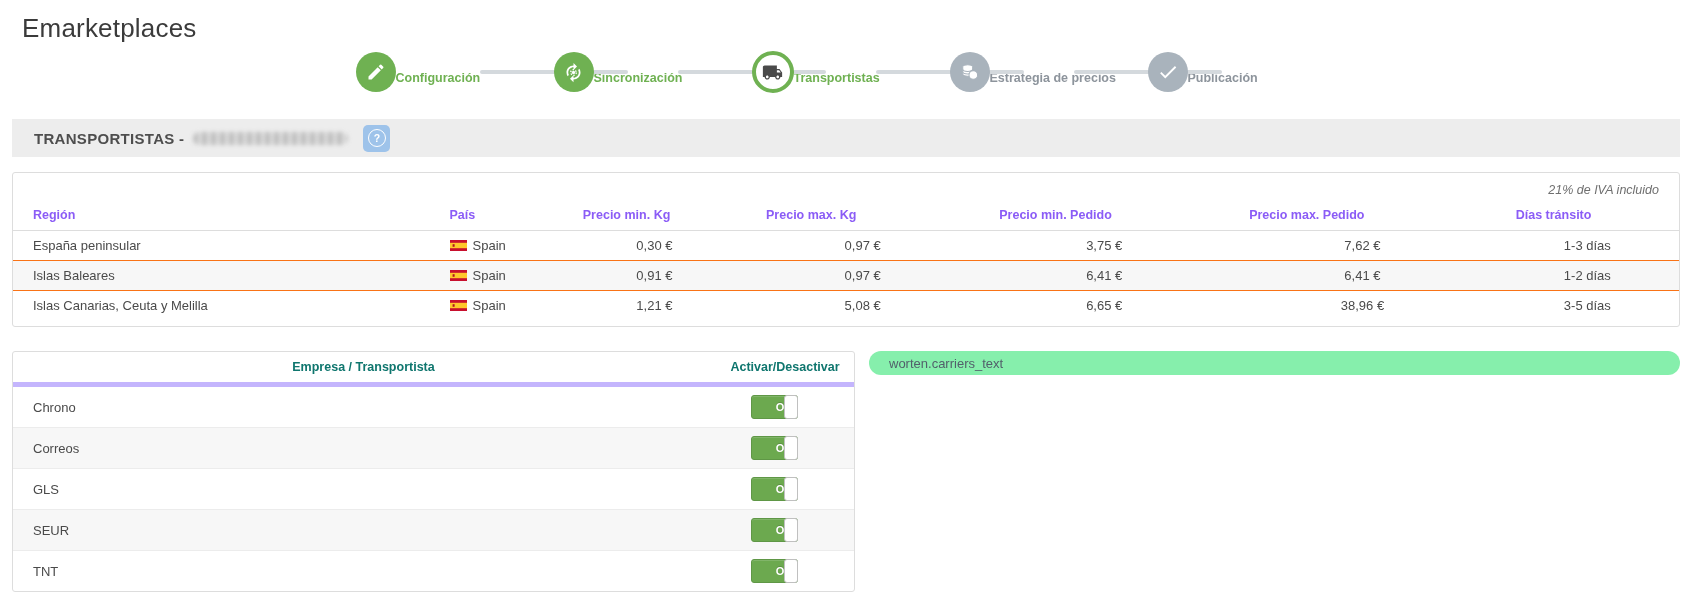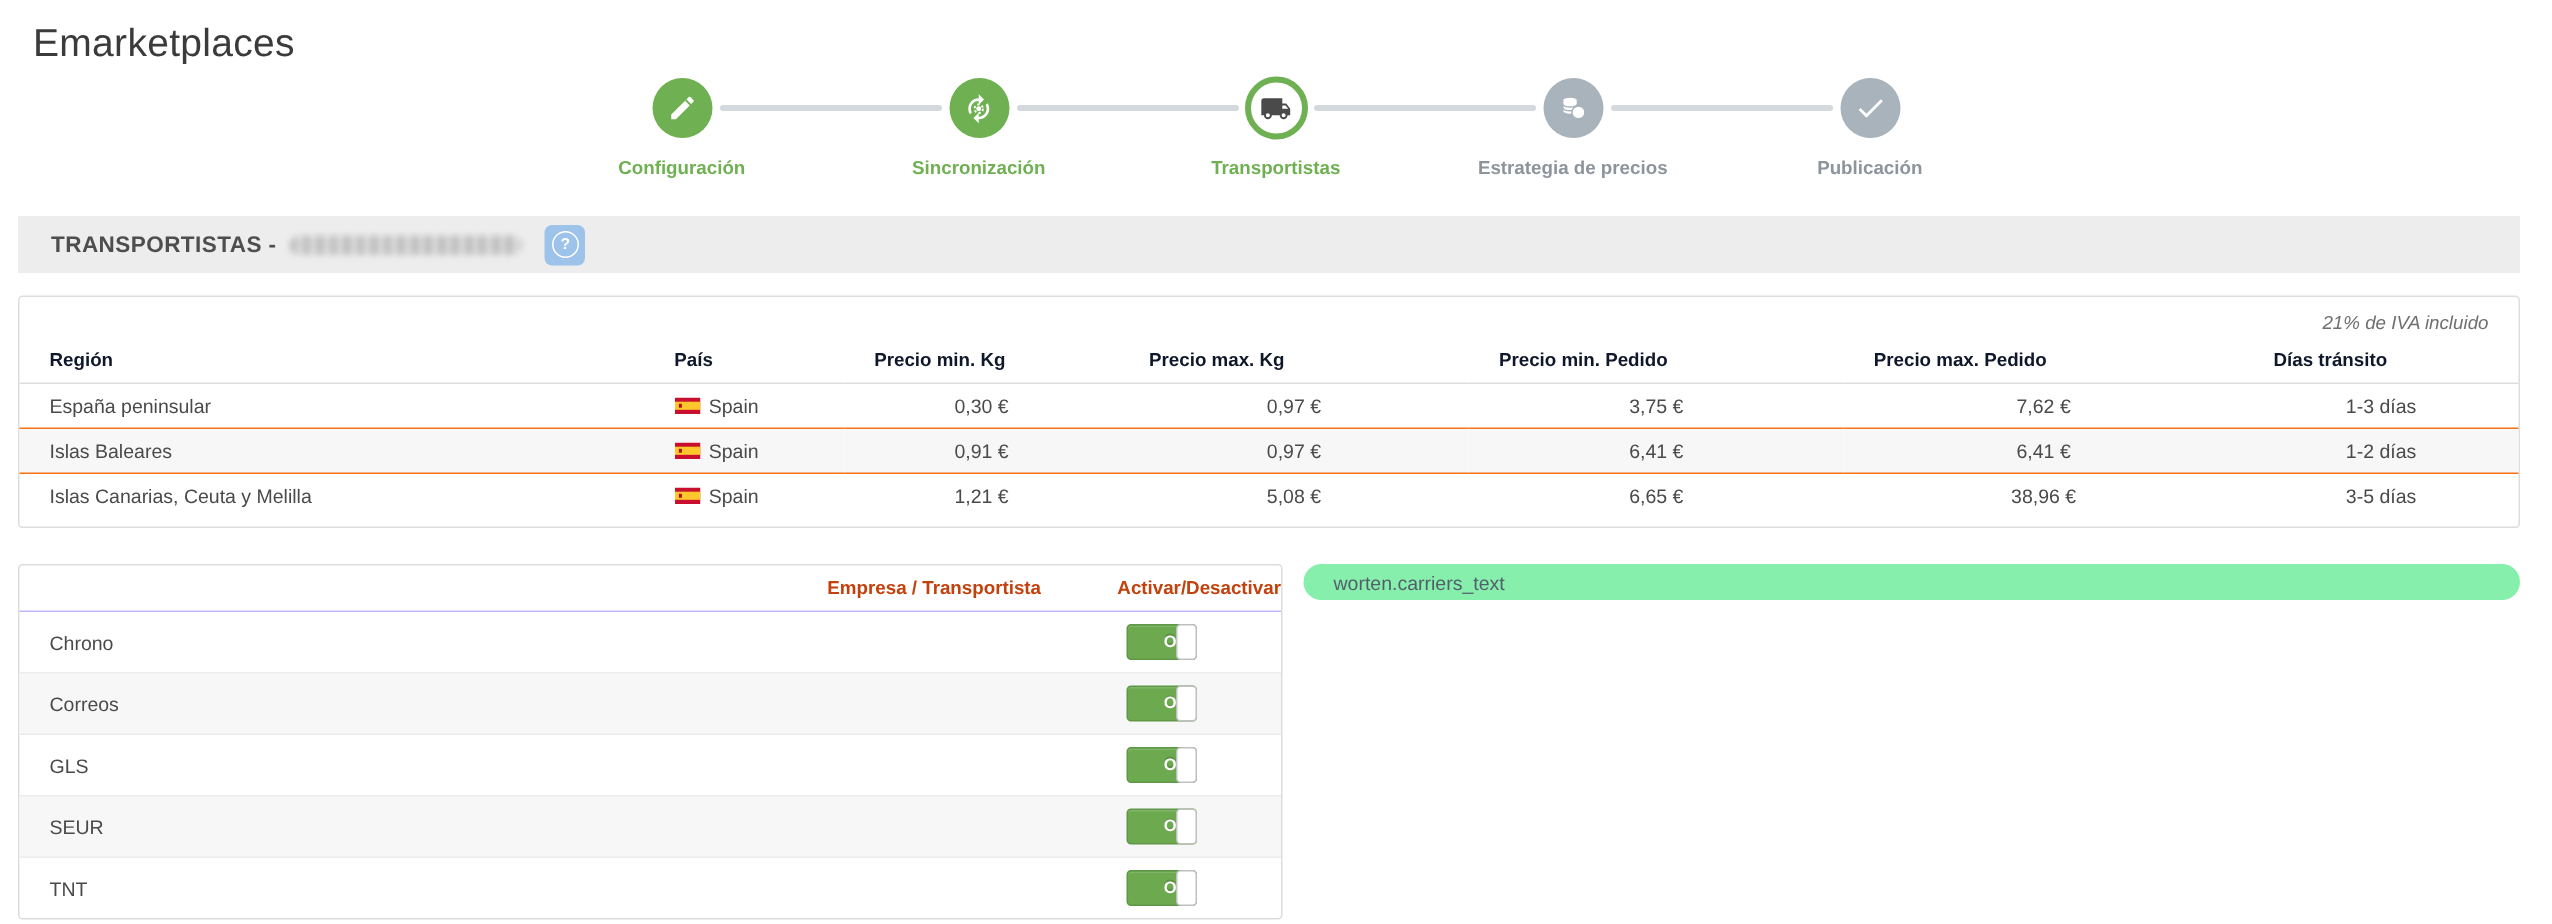--- a/index.html
+++ b/index.html
@@ -12,7 +12,7 @@
   }
   
   .stepper{display:flex;width:990px;margin:6px auto 0;}
-  .step{position:relative;width:198px;display:flex;flex-direction:column;align-items:center;}
+  .step{position:relative;width:198px;display:flex;flex-direction:row;align-items:center;}
   .step:not(:first-child)::before{
     content:"";position:absolute;top:20px;left:calc(-50% + 25px);
     width:calc(100% - 50px);height:4px;background:#d4d9dd;border-radius:2px;

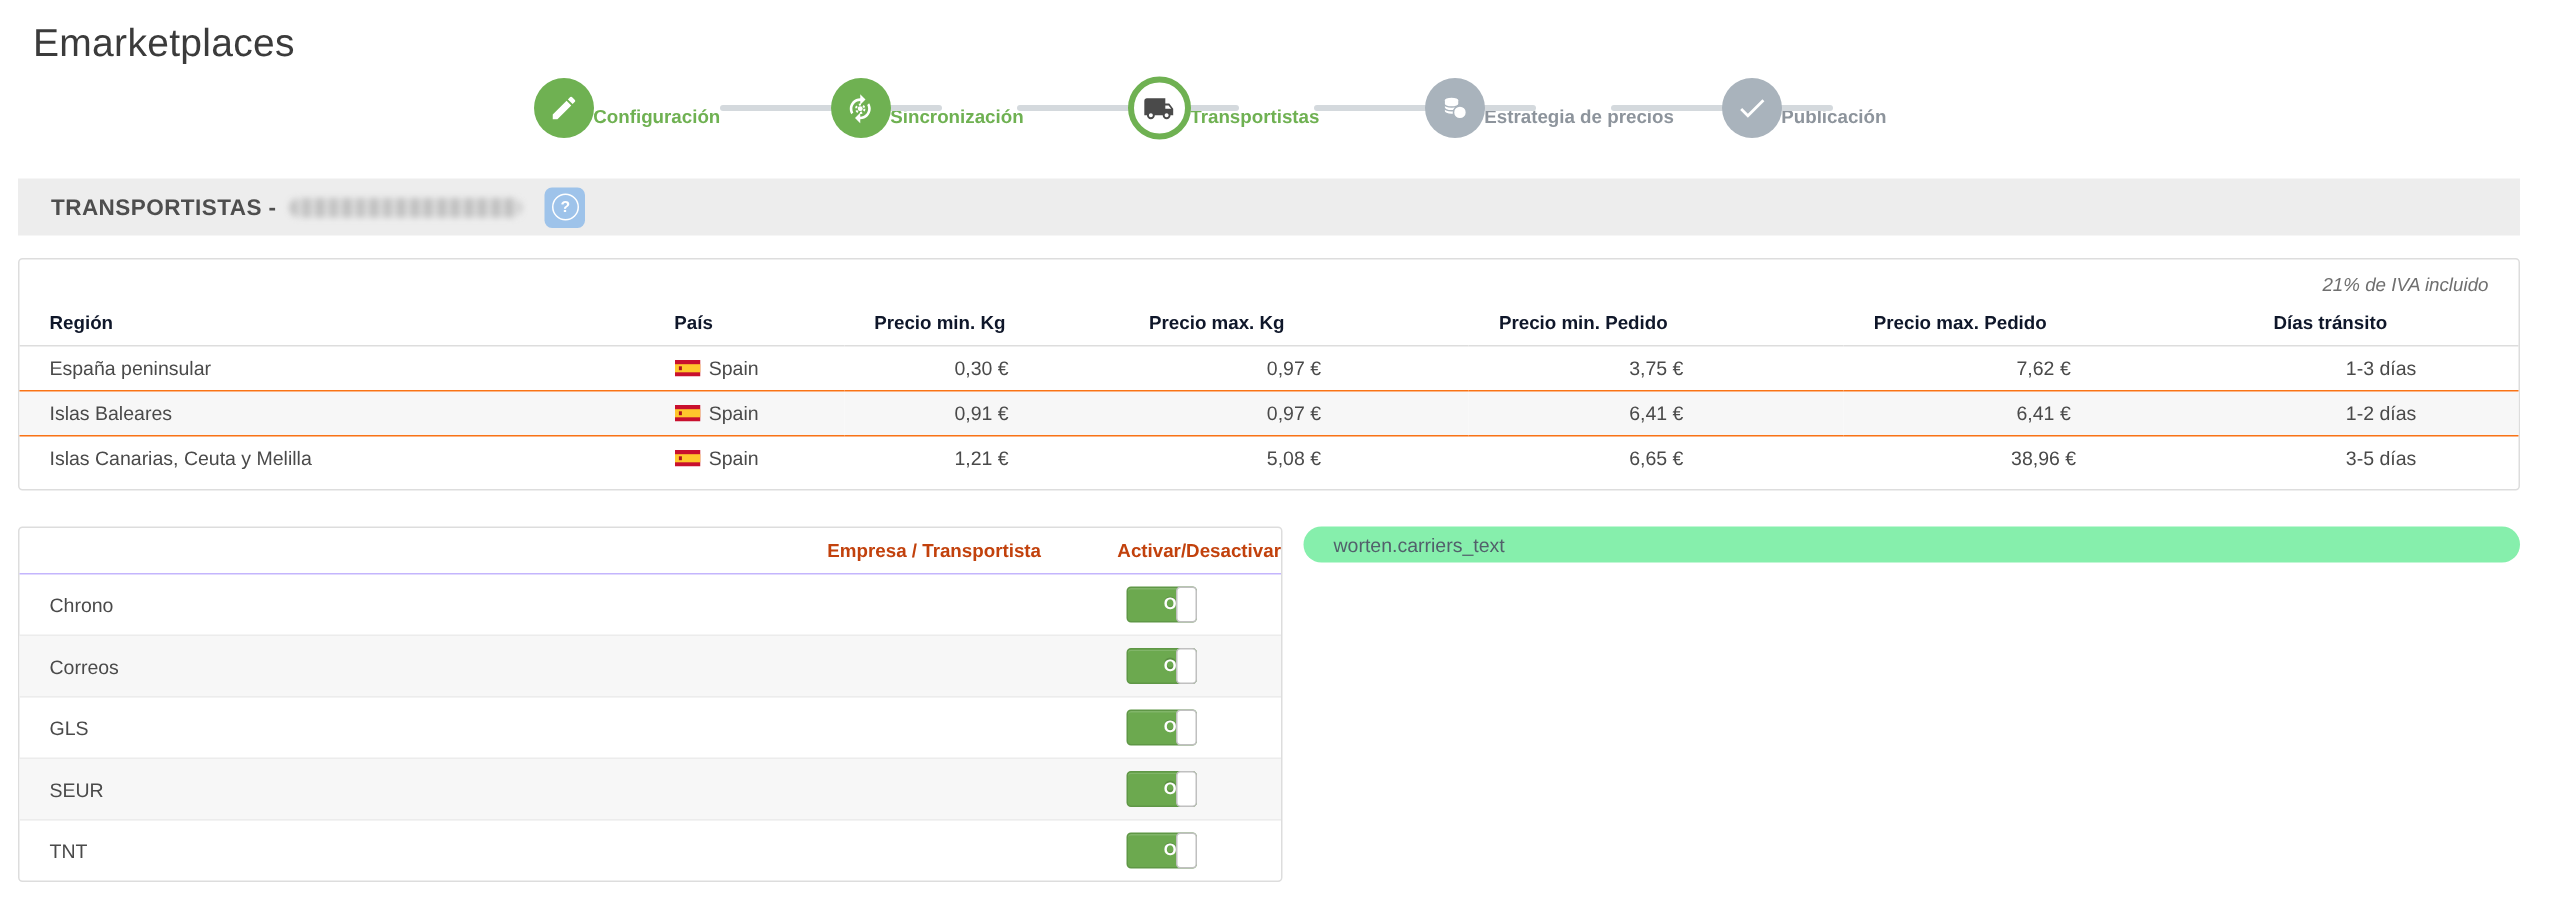--- a/index.html
+++ b/index.html
@@ -52,7 +52,7 @@
   .iva-note{text-align:right;font-style:italic;font-size:12.5px;color:#6f6f6f;padding:2px 20px 4px 0;}
   table.rates{width:100%;border-collapse:collapse;font-size:13px;table-layout:fixed;}
   table.rates th{
-    text-align:left;font-size:12.5px;color:#0f172a;padding:7px 20px 8px 20px;font-weight:bold;
+    text-align:left;font-size:12.5px;color:#8b5cf6;padding:7px 20px 8px 20px;font-weight:bold;
   }
   table.rates td{padding:7px 20px;color:#4a4a4a;}
   table.rates thead tr{border-bottom:1px solid #ddd;}

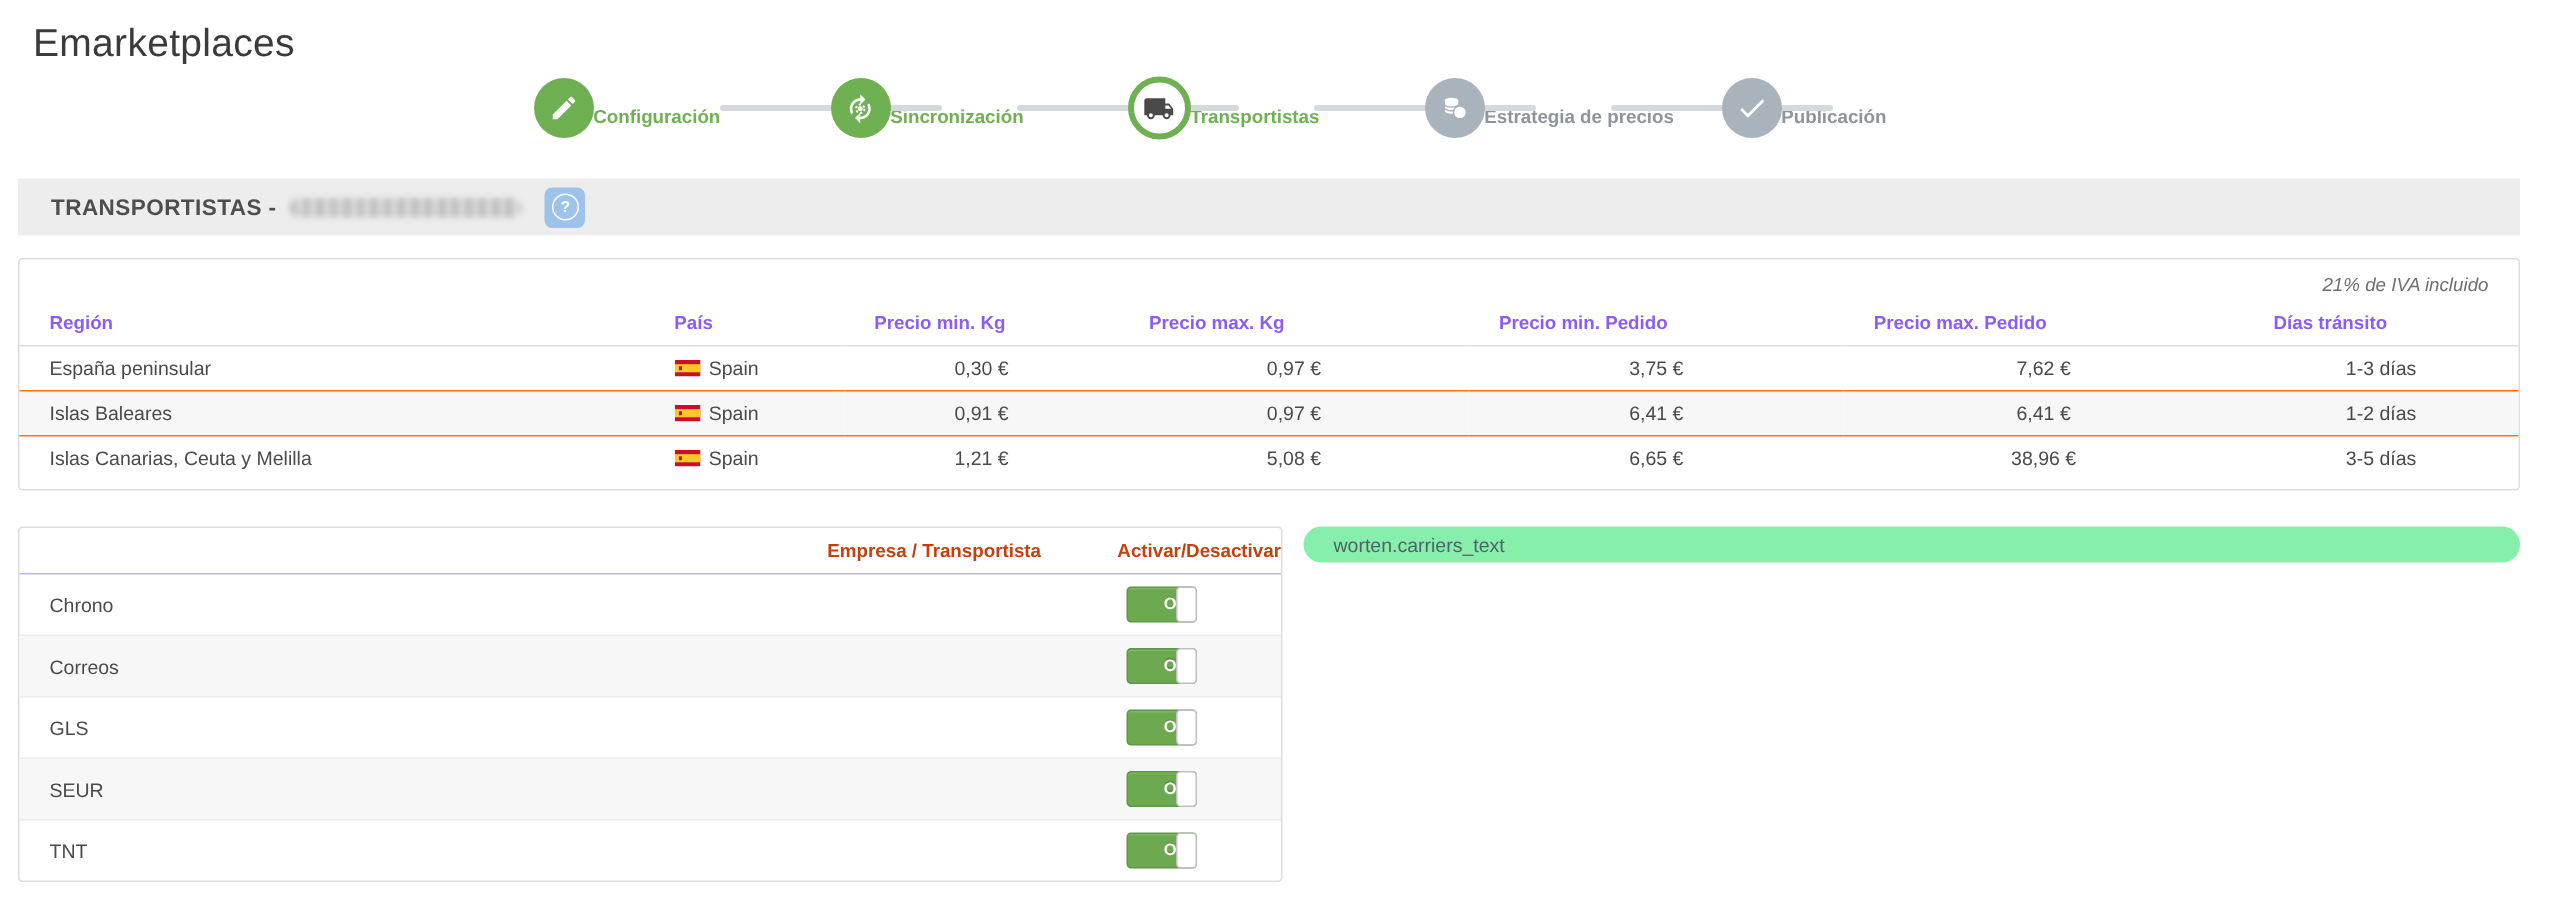--- a/index.html
+++ b/index.html
@@ -66,8 +66,8 @@
   .carriers{width:843px;border:1px solid #ddd;border-radius:3px;box-sizing:border-box;background:#fff;flex:none;}
   table.carriers-t{width:100%;border-collapse:collapse;font-size:13px;table-layout:fixed;}
   table.carriers-t th{
-    height:30px;text-align:right;font-size:12.5px;font-weight:bold;color:#c2410c;
-    padding:0 0 0 20px;border-bottom:1px solid #c4b5fd;
+    height:30px;text-align:center;font-size:12.5px;font-weight:bold;color:#0f766e;
+    padding:0 0 0 20px;border-bottom:5px solid #c4b5fd;
   }
   table.carriers-t th.th-toggle{padding-left:22px;}
   table.carriers-t td{height:40px;padding:0 0 0 20px;border-top:1px solid #ececec;}

